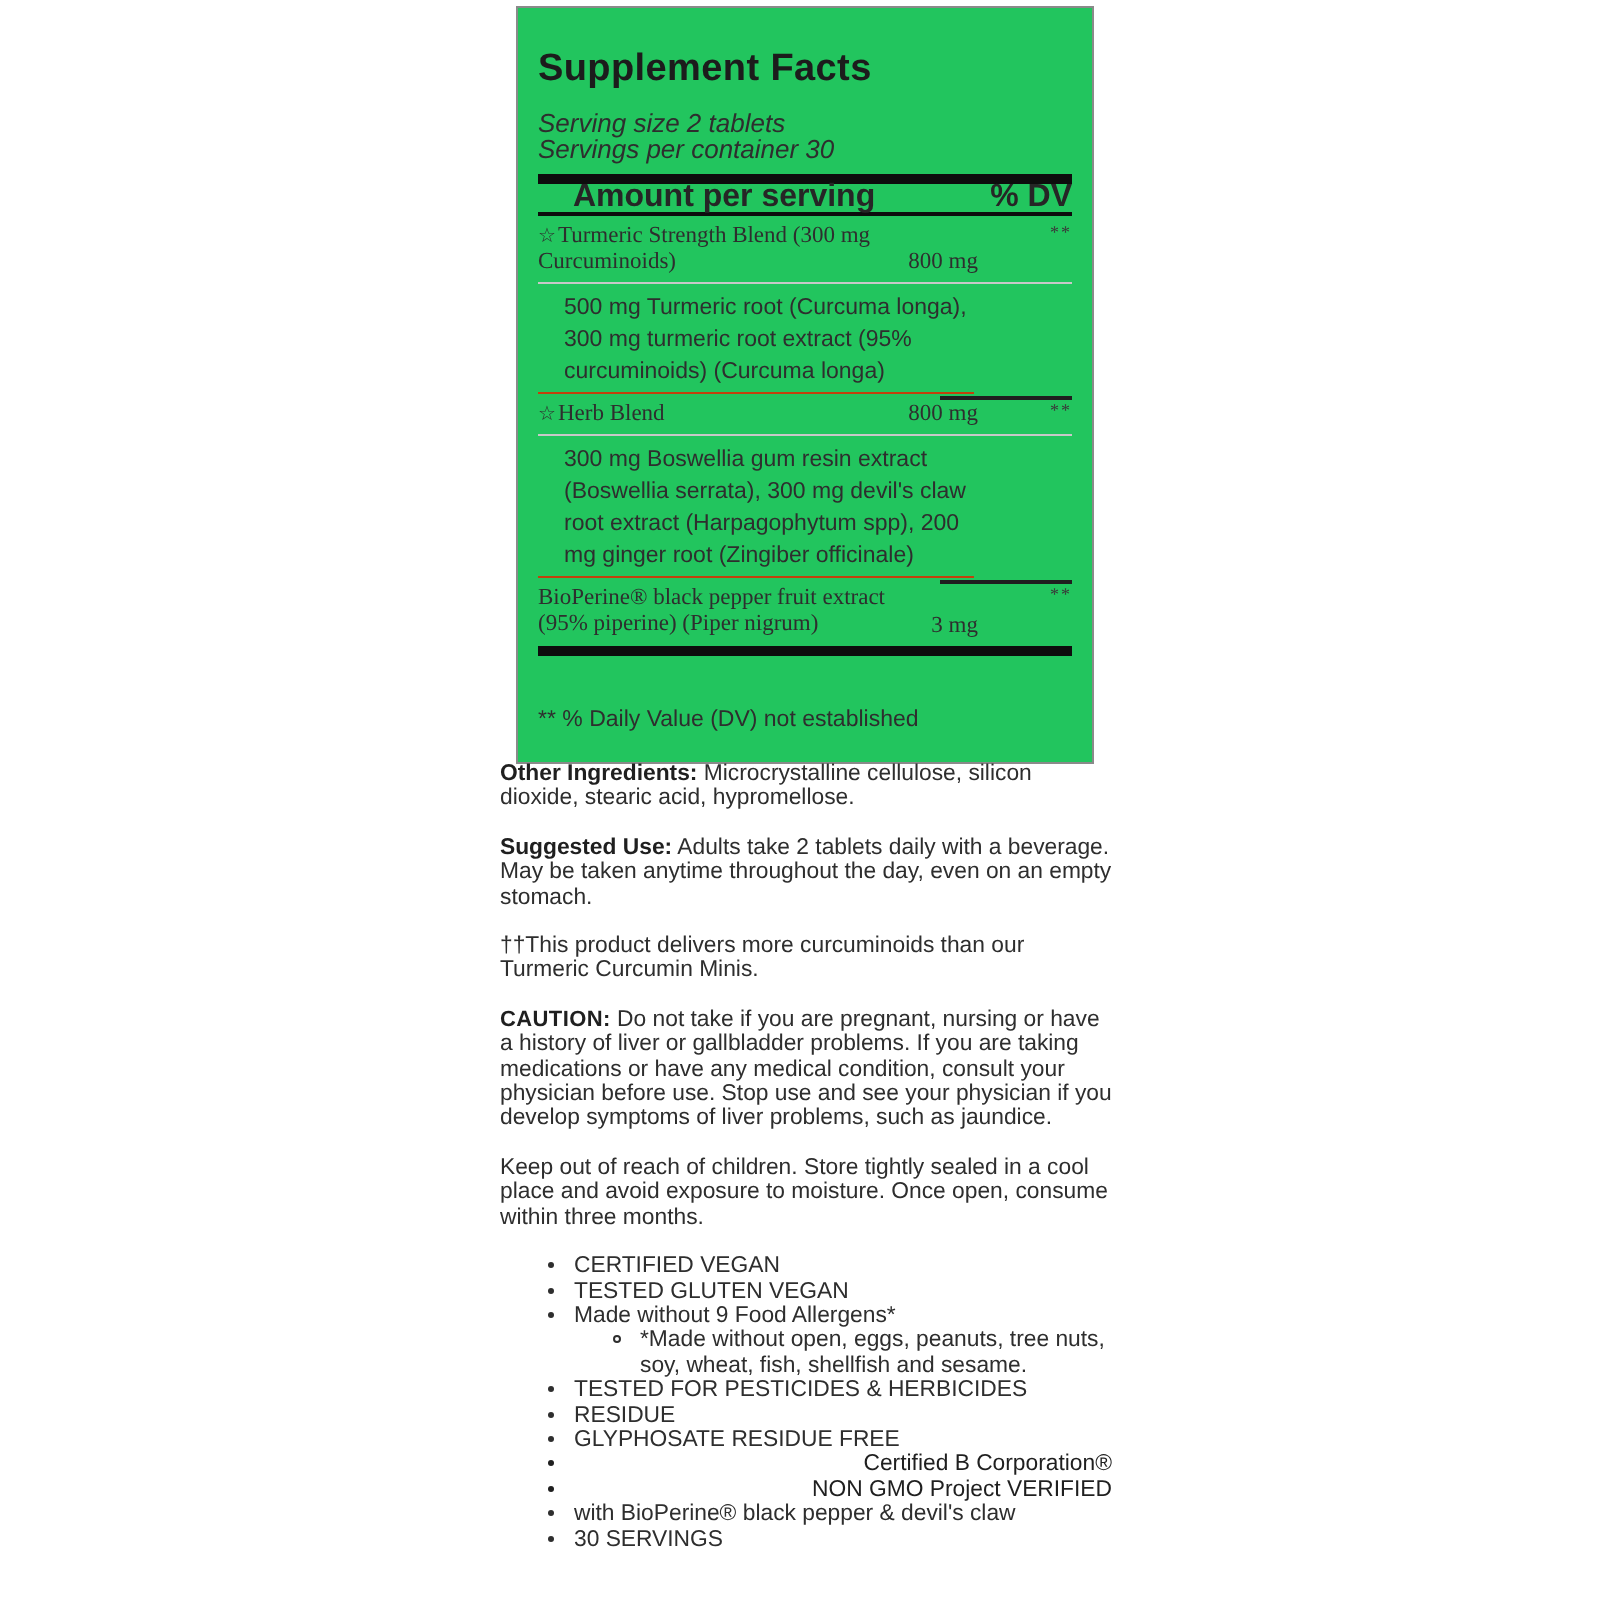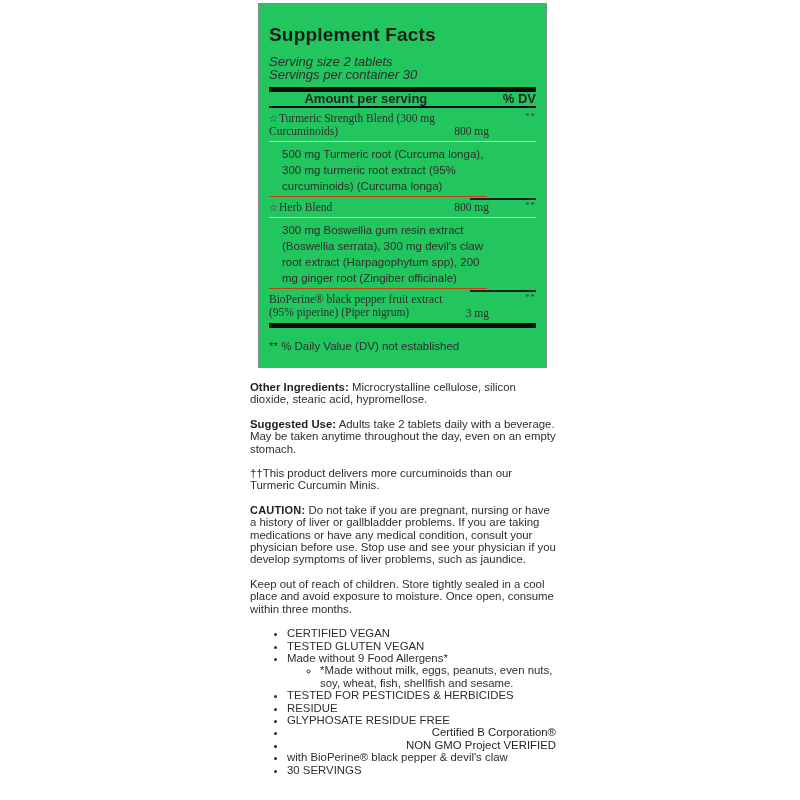--- a/index.html
+++ b/index.html
@@ -29,7 +29,7 @@
   .bar-thick { height: 5px; margin-top: 6px; }
   .col-head {
     display: flex; justify-content: space-between; align-items: center;
-    font-weight: bold; font-size: 13px; line-height: 12px;
+    font-weight: bold; font-size: 16px; line-height: 12px;
     padding: 1px 0;
   }
   .col-amt { flex: 1; text-align: center; padding-right: 40px; }

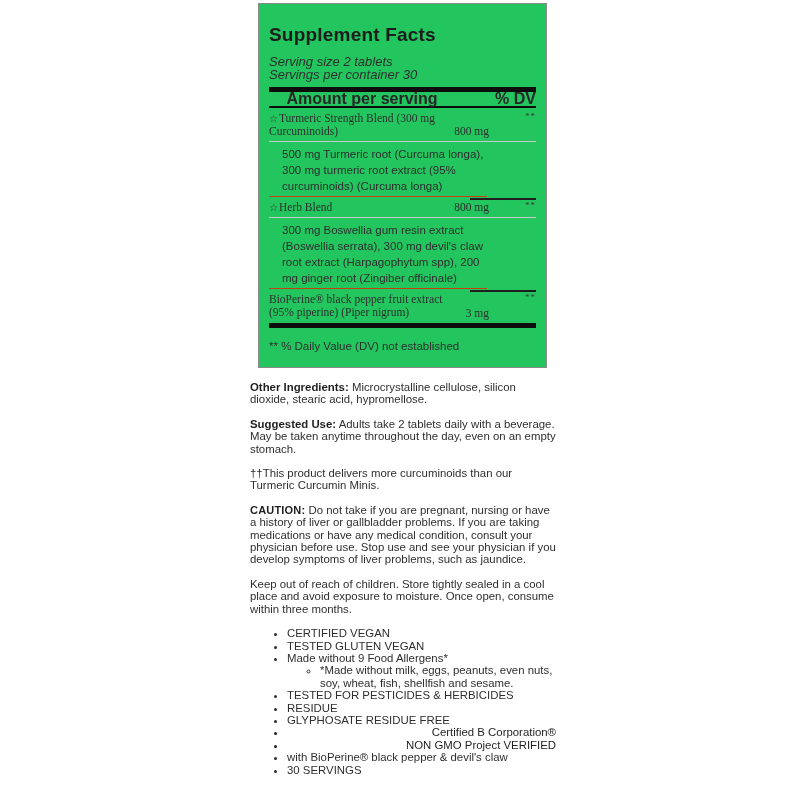--- a/index.html
+++ b/index.html
@@ -65,7 +65,7 @@
     padding: 4px 0 2px 13px; width: 218px;
     border-bottom: 1px solid #c2410c;
   }
-  .footnote { font-size: 11.5px; line-height: 13px; padding-top: 12px; color: #2e2e2e; }
+  .footnote { font-size: 11.5px; line-height: 13px; padding-top: 26px; color: #2e2e2e; }
 
   
   .info {

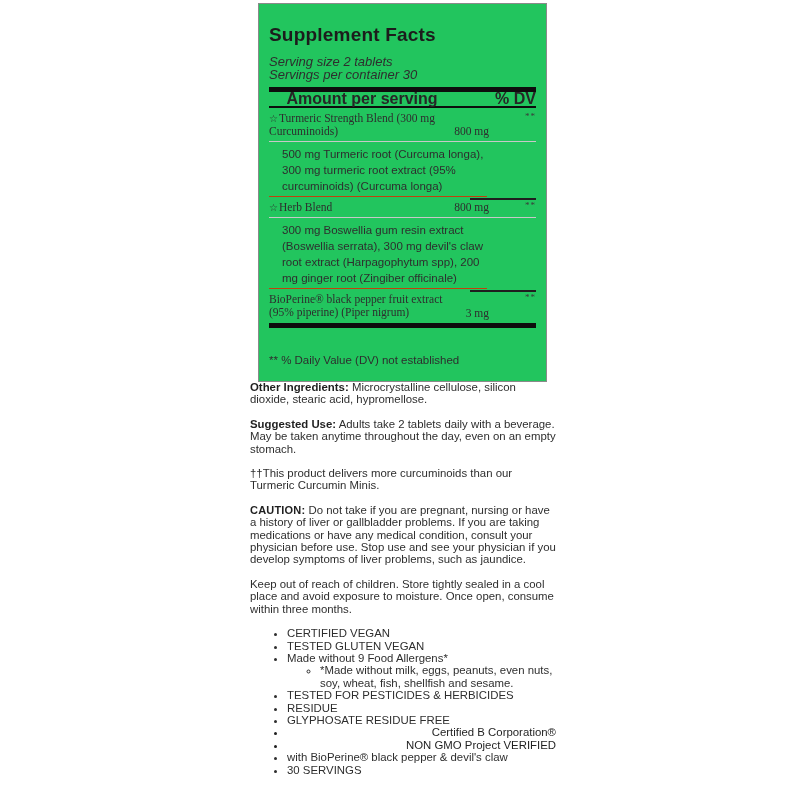--- a/index.html
+++ b/index.html
@@ -143,7 +143,7 @@
       <li>
         <span>Made without 9 Food Allergens*</span>
         <ul>
-          <li>*Made without milk, eggs, peanuts, even nuts, soy, wheat, fish, shellfish and sesame.</li>
+          <li>*Made without open, eggs, peanuts, tree nuts, soy, wheat, fish, shellfish and sesame.</li>
         </ul>
       </li>
       <li>TESTED FOR PESTICIDES &amp; HERBICIDES</li>

